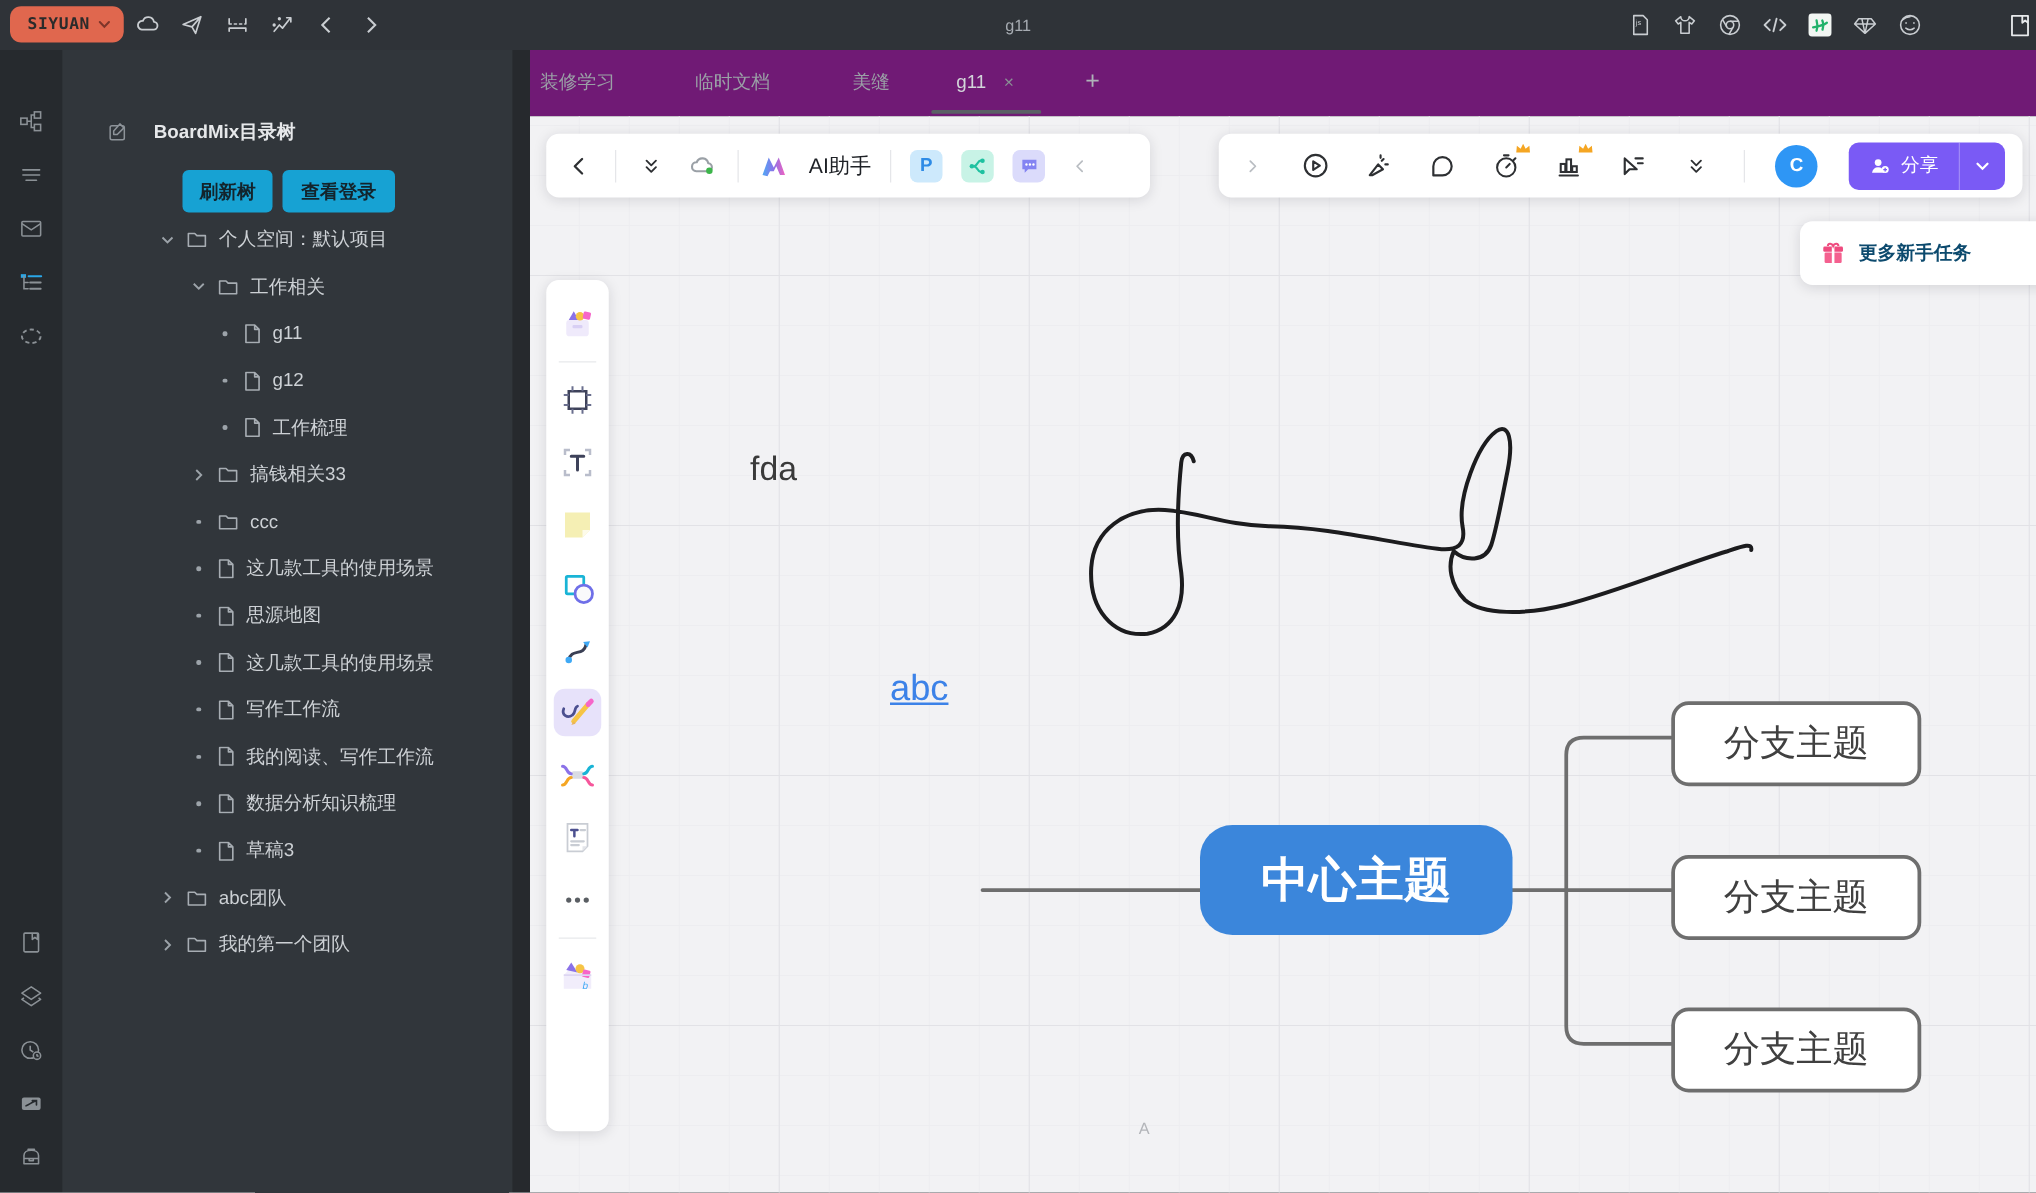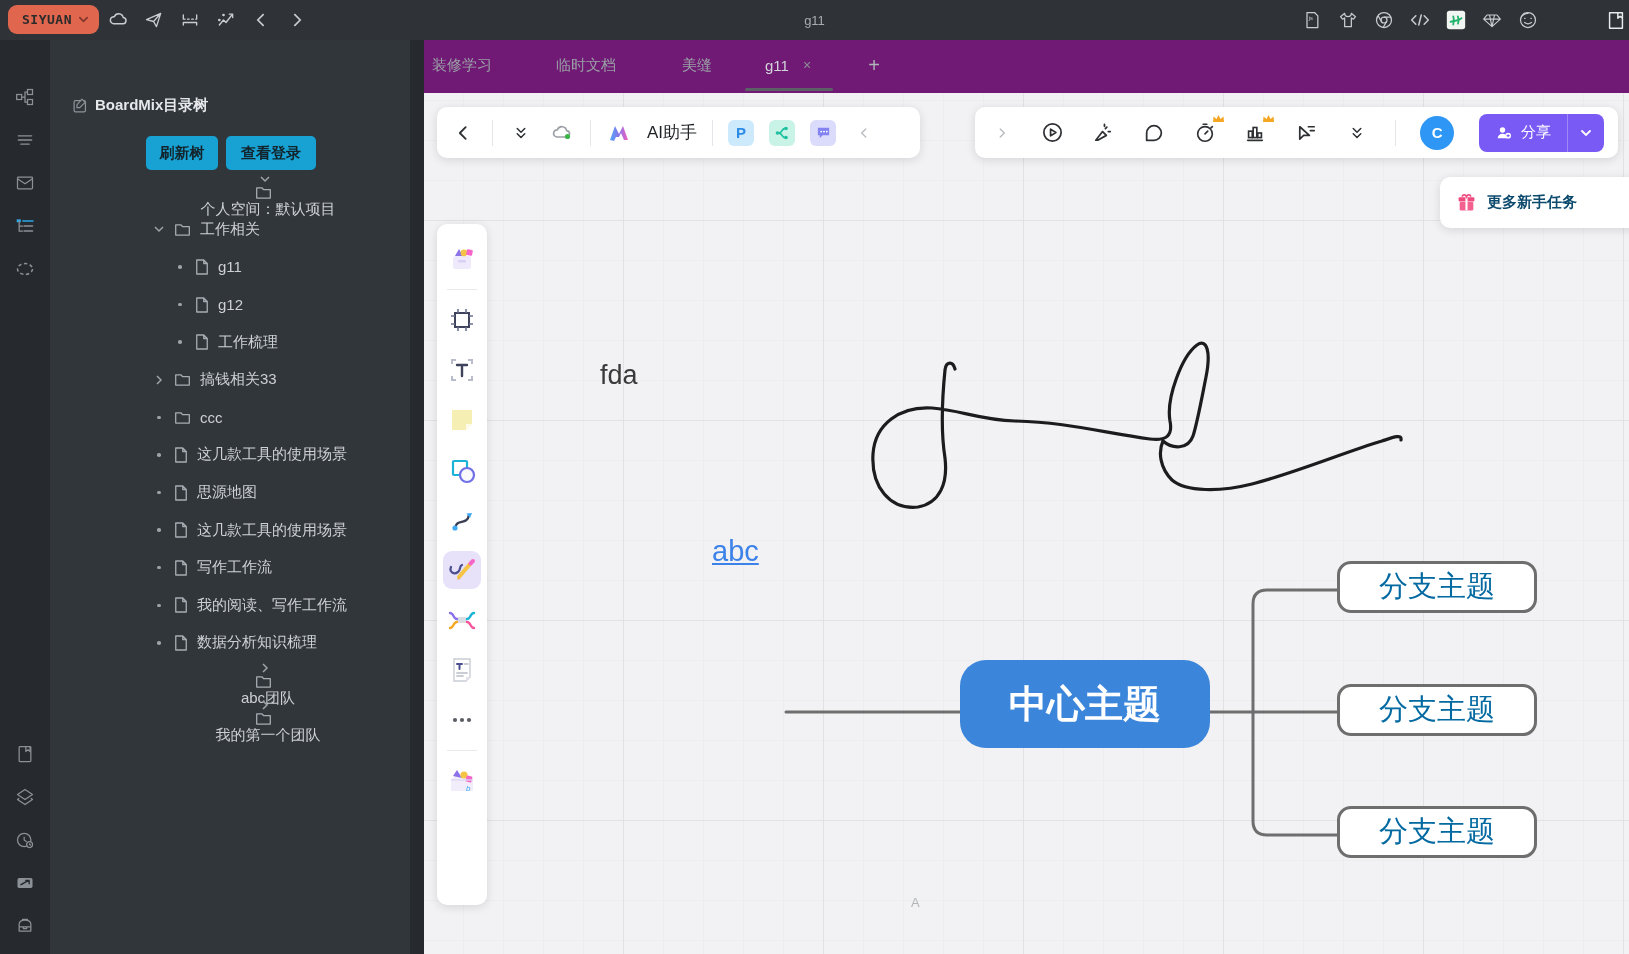--- a/index.html
+++ b/index.html
@@ -19,7 +19,7 @@
   .rail-ic{position:absolute;left:13px;width:24px;height:24px;display:flex;align-items:center;justify-content:center;}
   
   #sidebar{position:absolute;left:50px;top:40px;width:360px;height:914px;background:#31363B;overflow:hidden;}
-  #sb-head{position:absolute;left:22px;top:56px;display:flex;align-items:center;gap:6px;}
+  #sb-head{position:absolute;left:36px;top:56px;display:flex;align-items:center;gap:20px;}
   #sb-head .t{font-size:15px;font-weight:bold;color:#E6E8EA;}
   .cyanbtn{position:absolute;top:96px;height:34px;background:#17A2D3;border:none;border-radius:5px;
            font-size:15px;font-weight:bold;color:#13242C;padding:0 12px;cursor:pointer;font-family:inherit;}

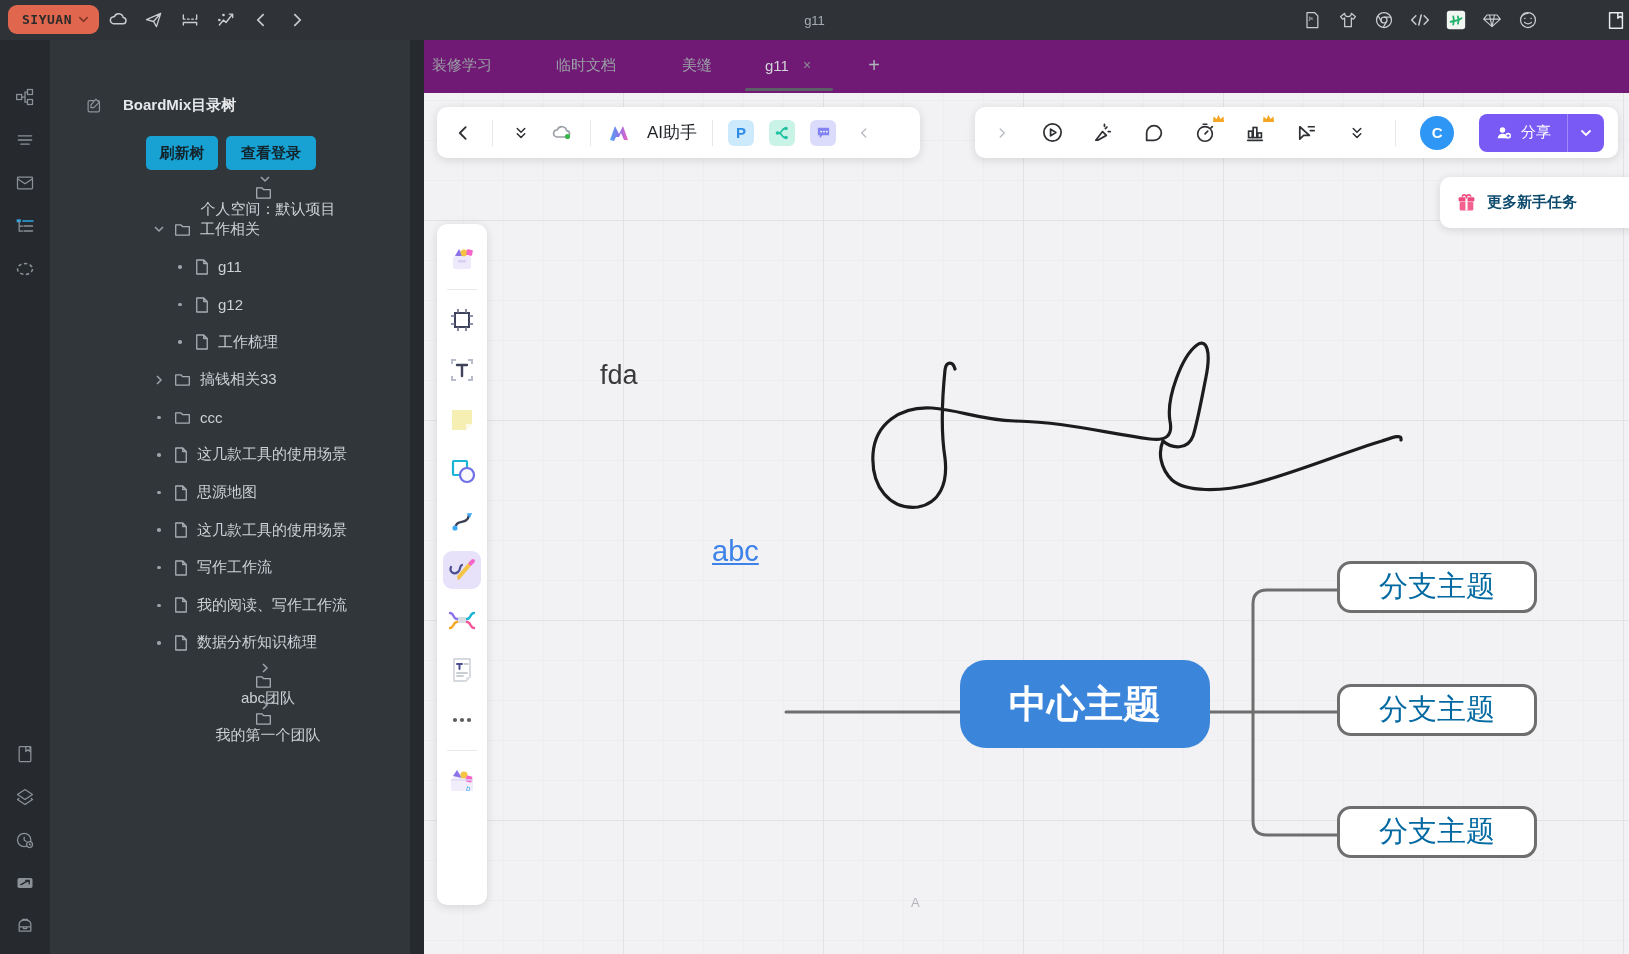--- a/index.html
+++ b/index.html
@@ -27,7 +27,7 @@
   .trow{height:37.6px;display:flex;align-items:center;cursor:pointer;color:#CDD1D5;font-size:15px;}
   .trow .mk{width:16px;display:flex;justify-content:center;margin-right:7px;flex:none;}
   .trow .fic{margin-right:9px;flex:none;display:flex;}
-  .lv0{padding-left:76px;flex-direction:column;} .lv1{padding-left:101px;} .lv2{padding-left:122px;}
+  .lv0{padding-left:76px;} .lv1{padding-left:101px;} .lv2{padding-left:122px;}
   .dot{width:3.5px;height:3.5px;border-radius:50%;background:#9CA3A9;}
   
   #splitter{position:absolute;left:410px;top:40px;width:14px;height:914px;background:#26292D;}

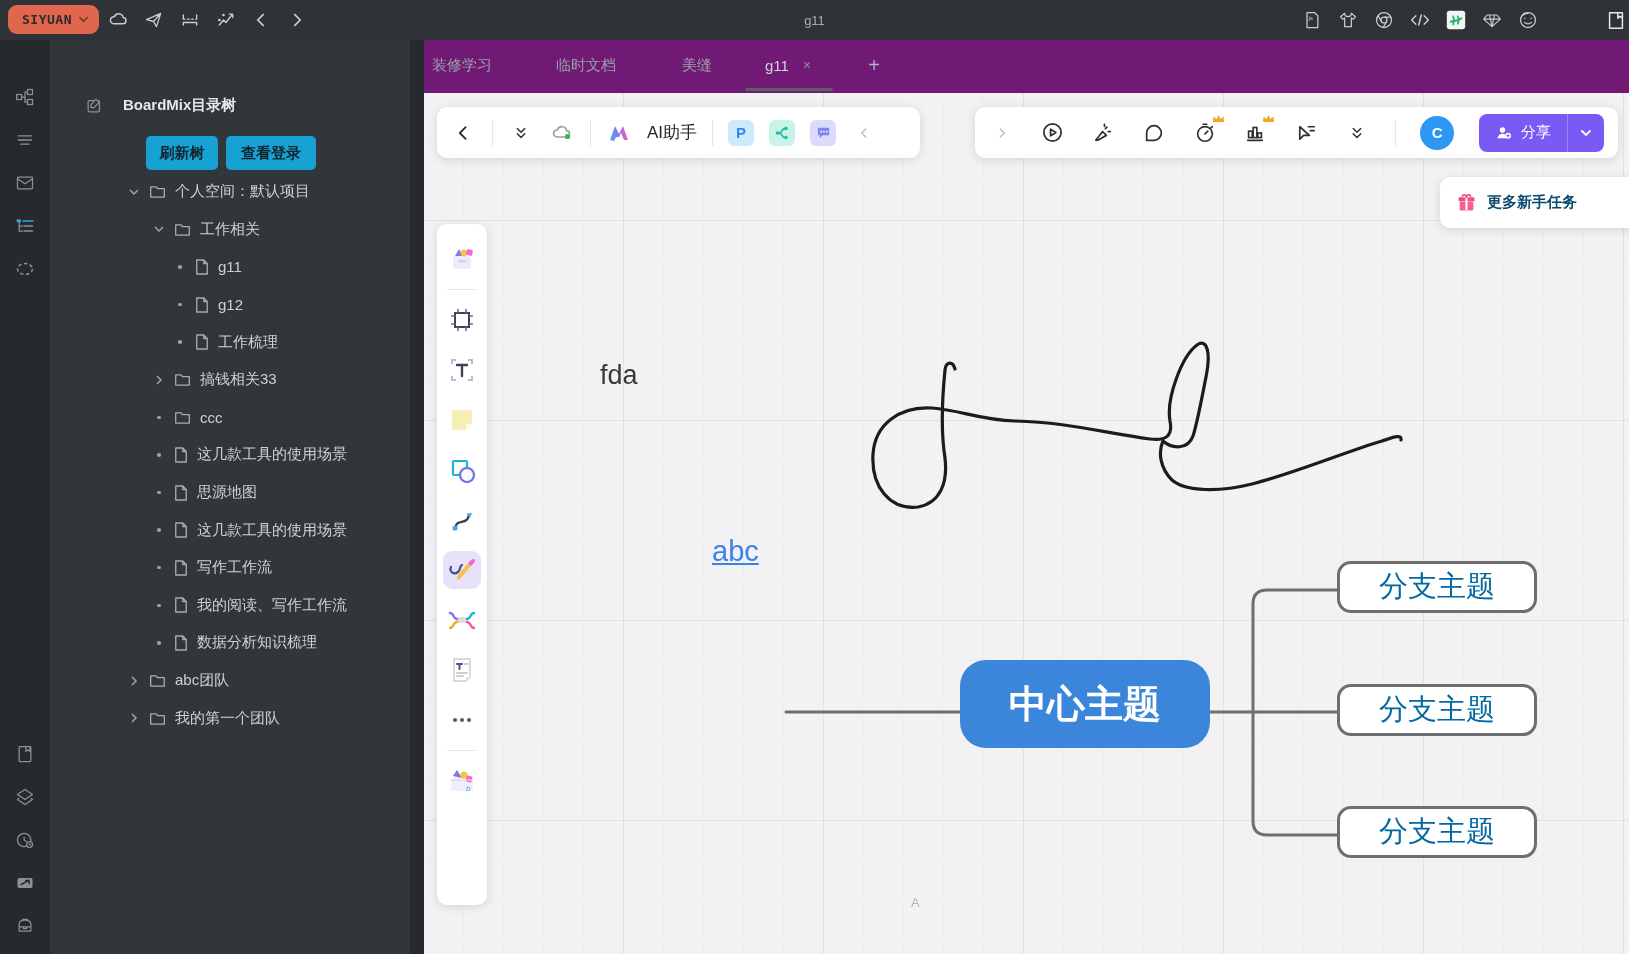--- a/index.html
+++ b/index.html
@@ -81,8 +81,8 @@
   #ink,#wires{position:absolute;left:0;top:0;pointer-events:none;}
   #cnode{position:absolute;left:536px;top:567px;width:250px;height:88px;background:#3B86DB;border-radius:26px;
          display:flex;align-items:center;justify-content:center;color:#fff;font-size:38px;font-weight:bold;cursor:pointer;}
-  .bnode{position:absolute;left:913px;width:200px;height:52px;background:#fff;border:3px solid #6E6E6E;border-radius:14px;
-         box-sizing:border-box;display:flex;align-items:center;justify-content:center;font-size:29px;color:#0369a1;cursor:pointer;}
+  .bnode{position:absolute;left:913px;width:200px;height:68px;background:#fff;border:3px solid #6E6E6E;border-radius:14px;
+         box-sizing:border-box;display:flex;align-items:center;justify-content:center;font-size:29px;color:#404040;cursor:pointer;}
 </style>
 </head>
 <body>

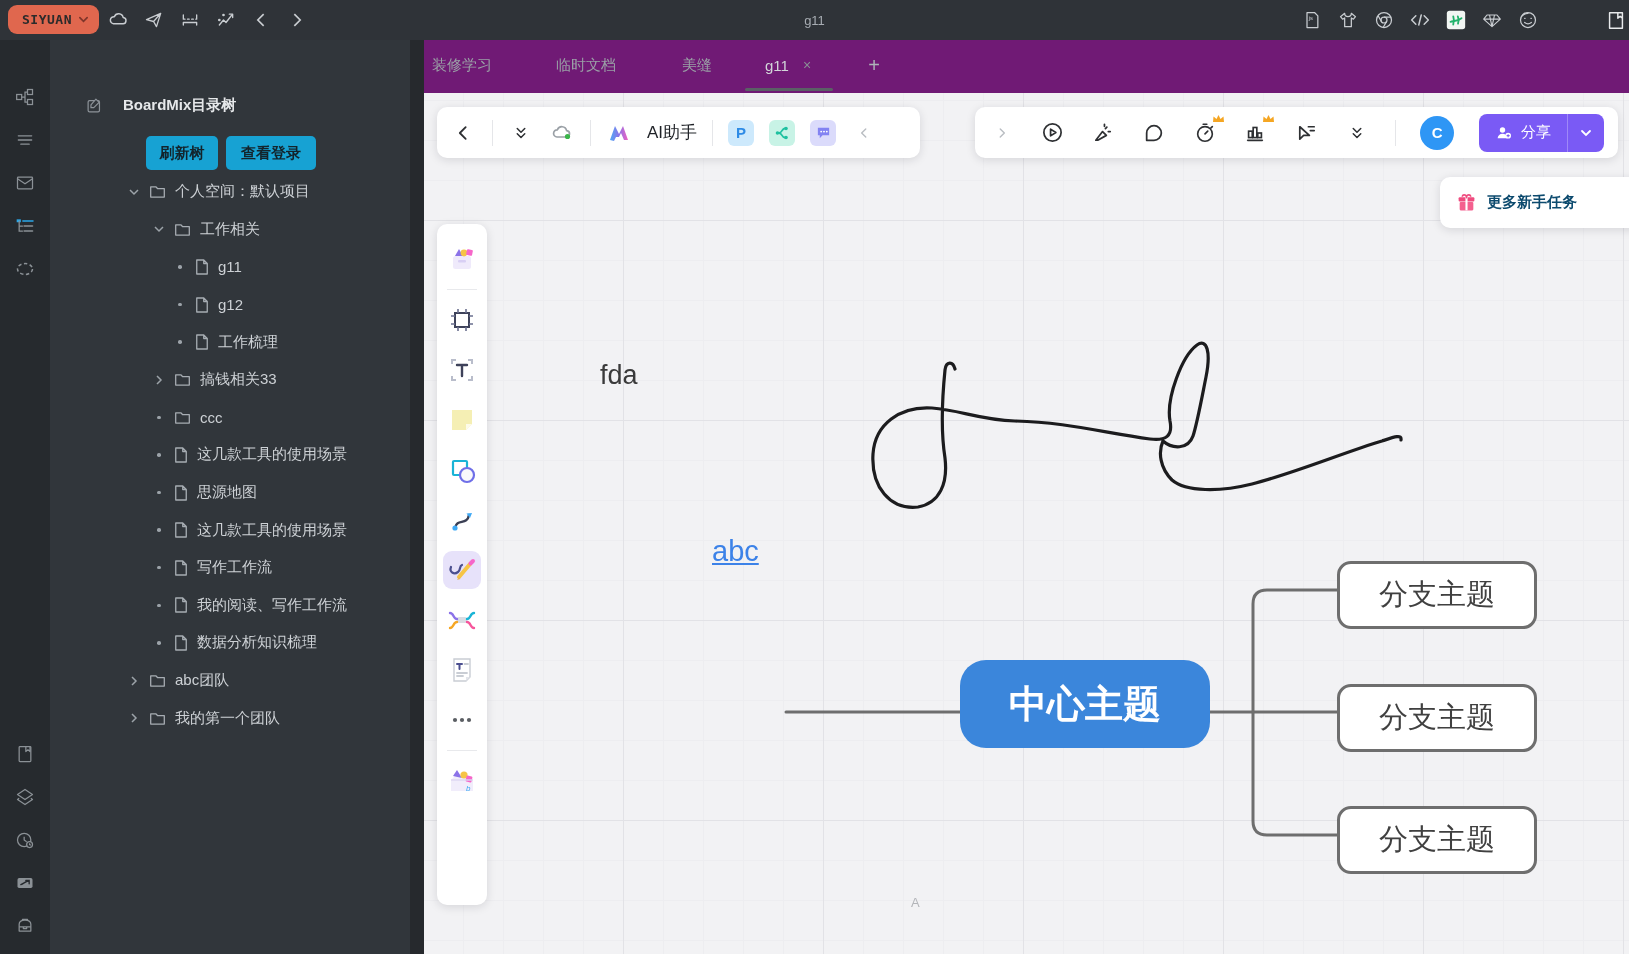--- a/index.html
+++ b/index.html
@@ -413,6 +413,17 @@
         </span>
       <span>数据分析知识梳理</span>
     </div>
+    <div class="trow lv1">
+      <span class="mk">
+          <span class="dot"></span>
+        </span>
+      <span class="fic">
+          <svg width="14" height="16" viewBox="0 0 16 18">
+            <path d="M2 1h8l4 4v12H2Z M10 1v4h4" fill="none" stroke="#A7ADB3" stroke-width="1.5" stroke-linejoin="round"></path>
+          </svg>
+        </span>
+      <span>草稿3</span>
+    </div>
     <div class="trow lv0">
       <span class="mk">
           <svg width="12" height="12" viewBox="0 0 12 12">

